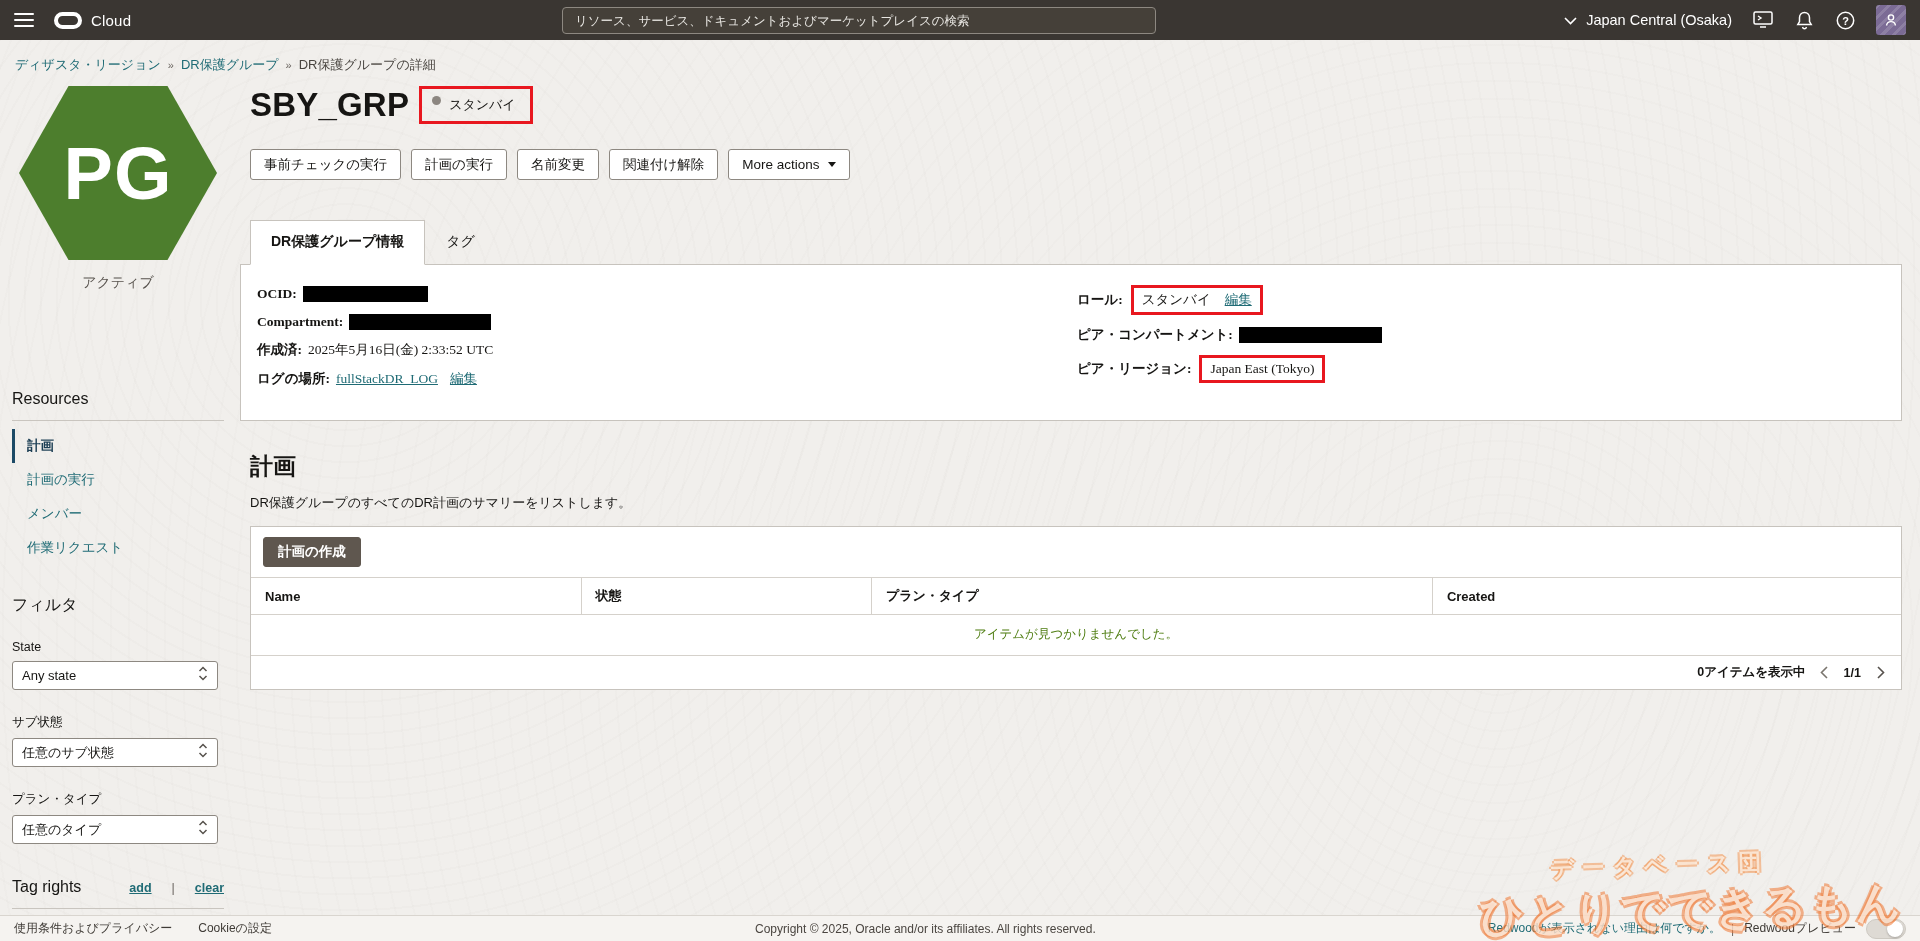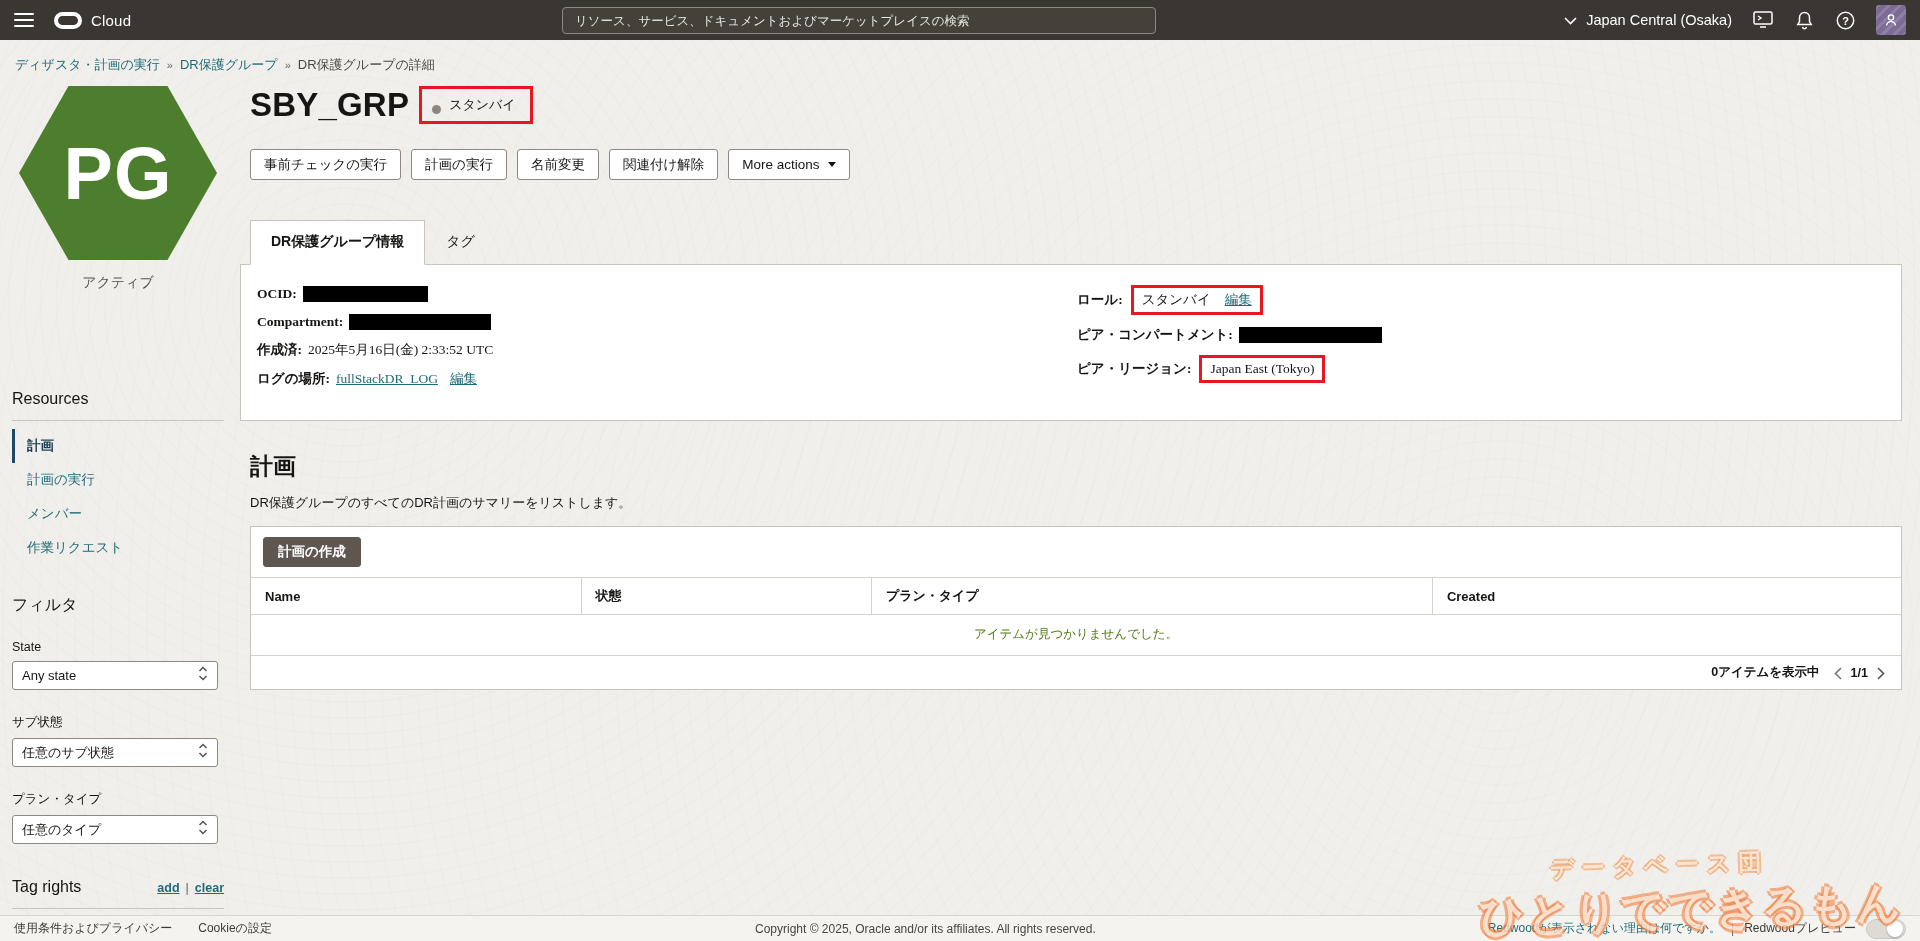--- a/index.html
+++ b/index.html
@@ -230,7 +230,7 @@
   </header>
 
   <nav class="breadcrumb">
-    <a>ディザスタ・計画の実行</a>
+    <a>ディザスタ・リージョン</a>
     <span class="crumb-sep">»</span>
     <a>DR保護グループ</a>
     <span class="crumb-sep">»</span>

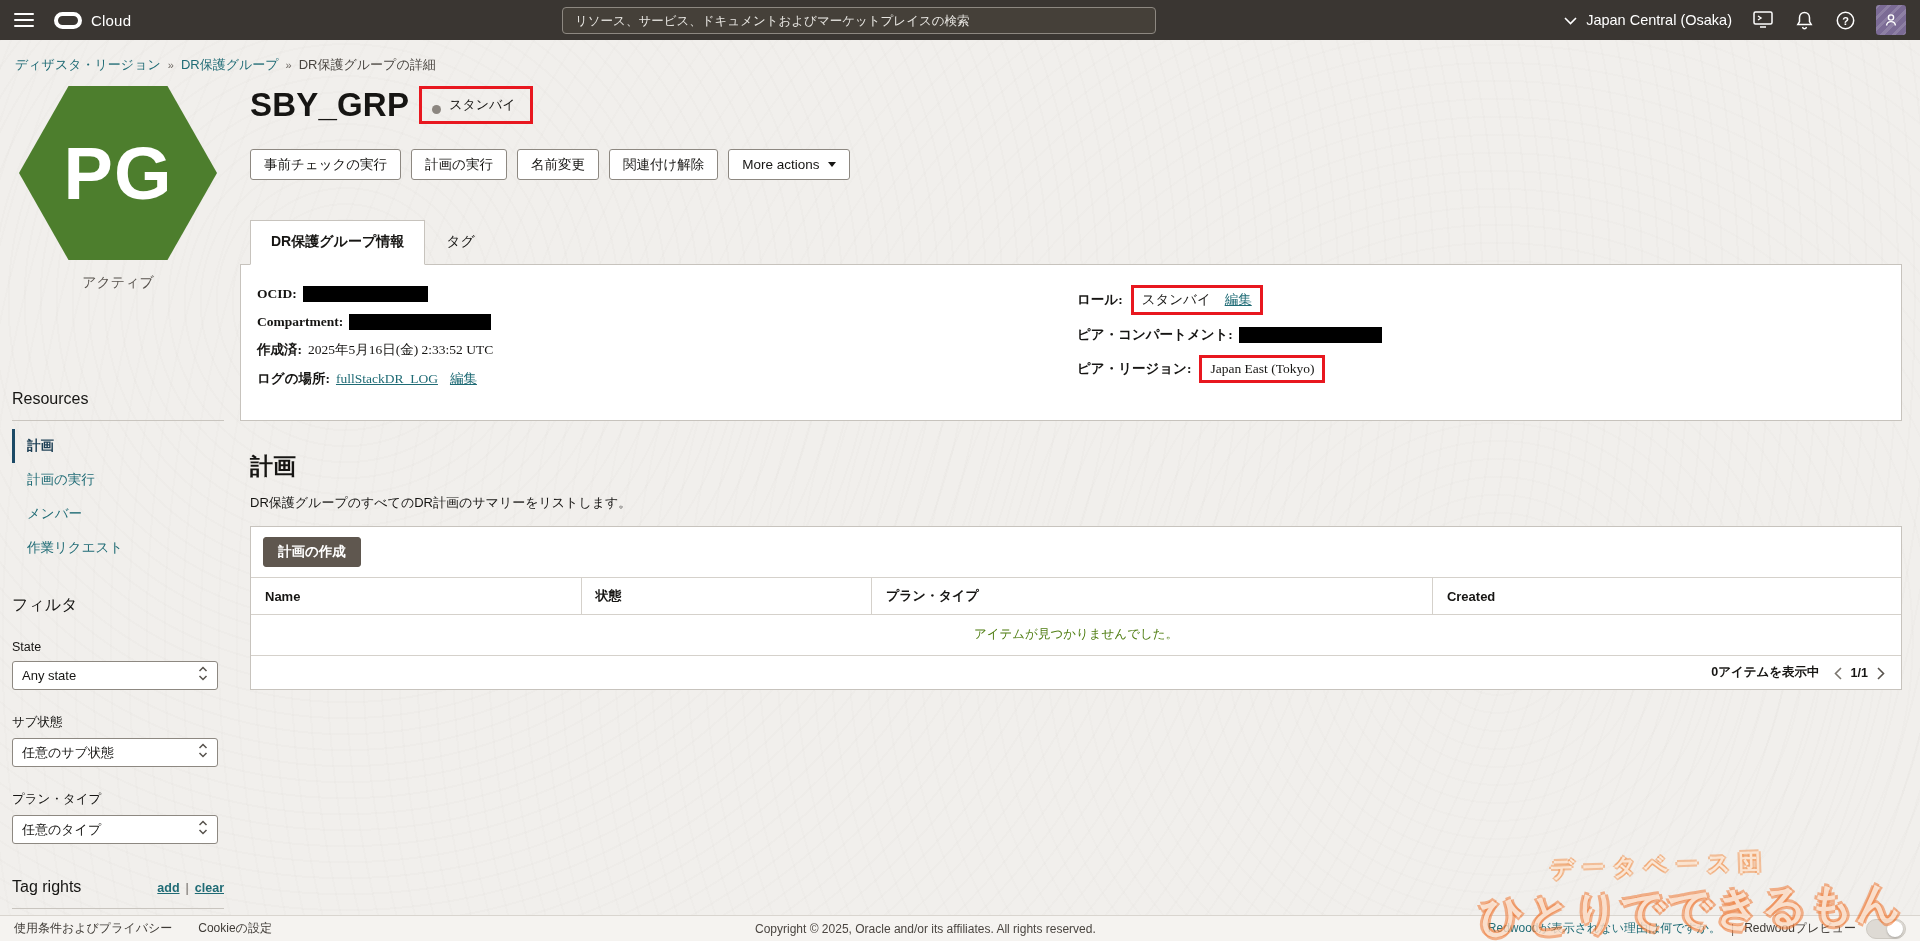--- a/index.html
+++ b/index.html
@@ -93,7 +93,7 @@
   
   .title-row { display:flex; align-items:center; margin-top:12px; padding-left:10px; }
   .page-title { font-size:33px; font-weight:600; color:#161513; letter-spacing:.2px; }
-  .red-box { border:3px solid #e8171f; display:inline-flex; align-items:flex-end; }
+  .red-box { border:3px solid #e8171f; display:inline-flex; align-items:flex-start; }
   .status-badge { margin-left:10px; padding:7px 14px 7px 10px; gap:8px; }
   .status-dot { width:9px; height:9px; border-radius:50%; background:#8c8680; display:inline-block; }
   .status-text { font-size:13px; color:#161513; }

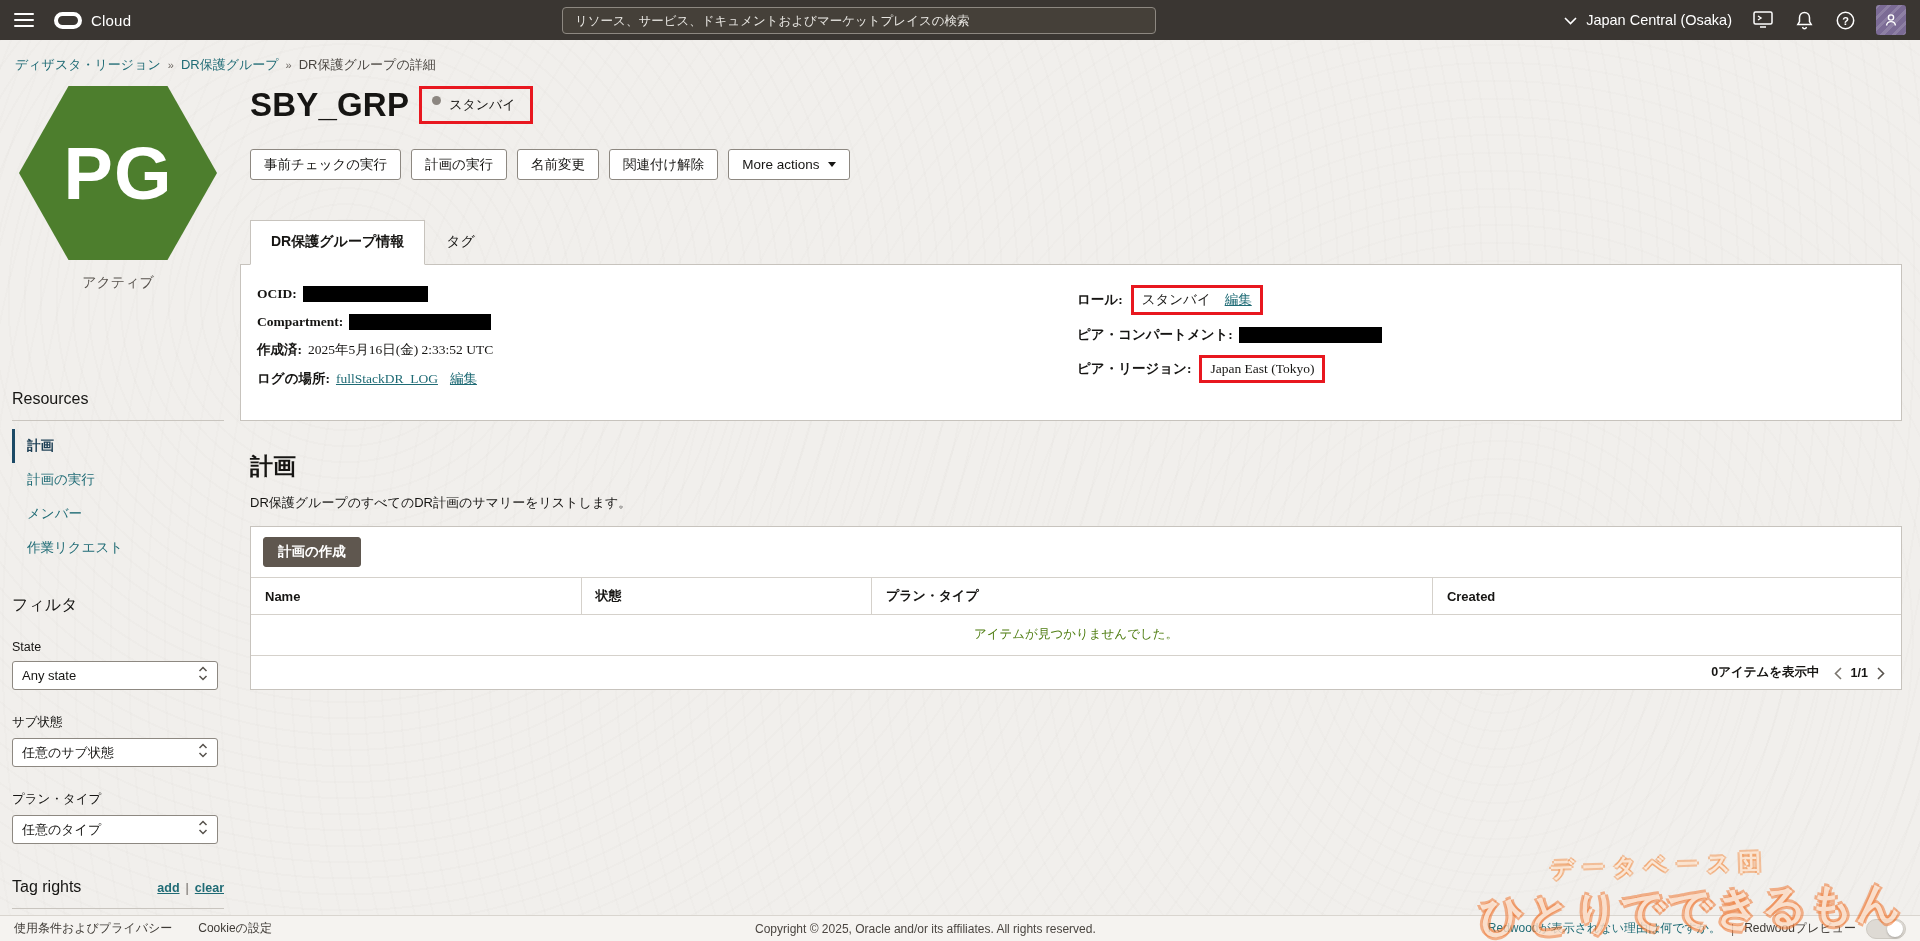--- a/index.html
+++ b/index.html
@@ -140,7 +140,7 @@
   .empty-row { text-align:center; padding:11px 0 12px 0; font-size:12.5px; color:#4d7c0f; border-bottom:1px solid #d5d1cb; }
   .pager { display:flex; justify-content:flex-end; align-items:center; gap:14px; padding:8px 16px; }
   .pager-summary { font-size:12.5px; font-weight:700; color:#161513; }
-  .pager-nav { display:flex; align-items:flex-end; gap:9px; }
+  .pager-nav { display:flex; align-items:flex-start; gap:16px; }
   .pager-chevron { cursor:pointer; display:flex; align-items:center; }
   .pager-page { font-size:12.5px; font-weight:700; }
 

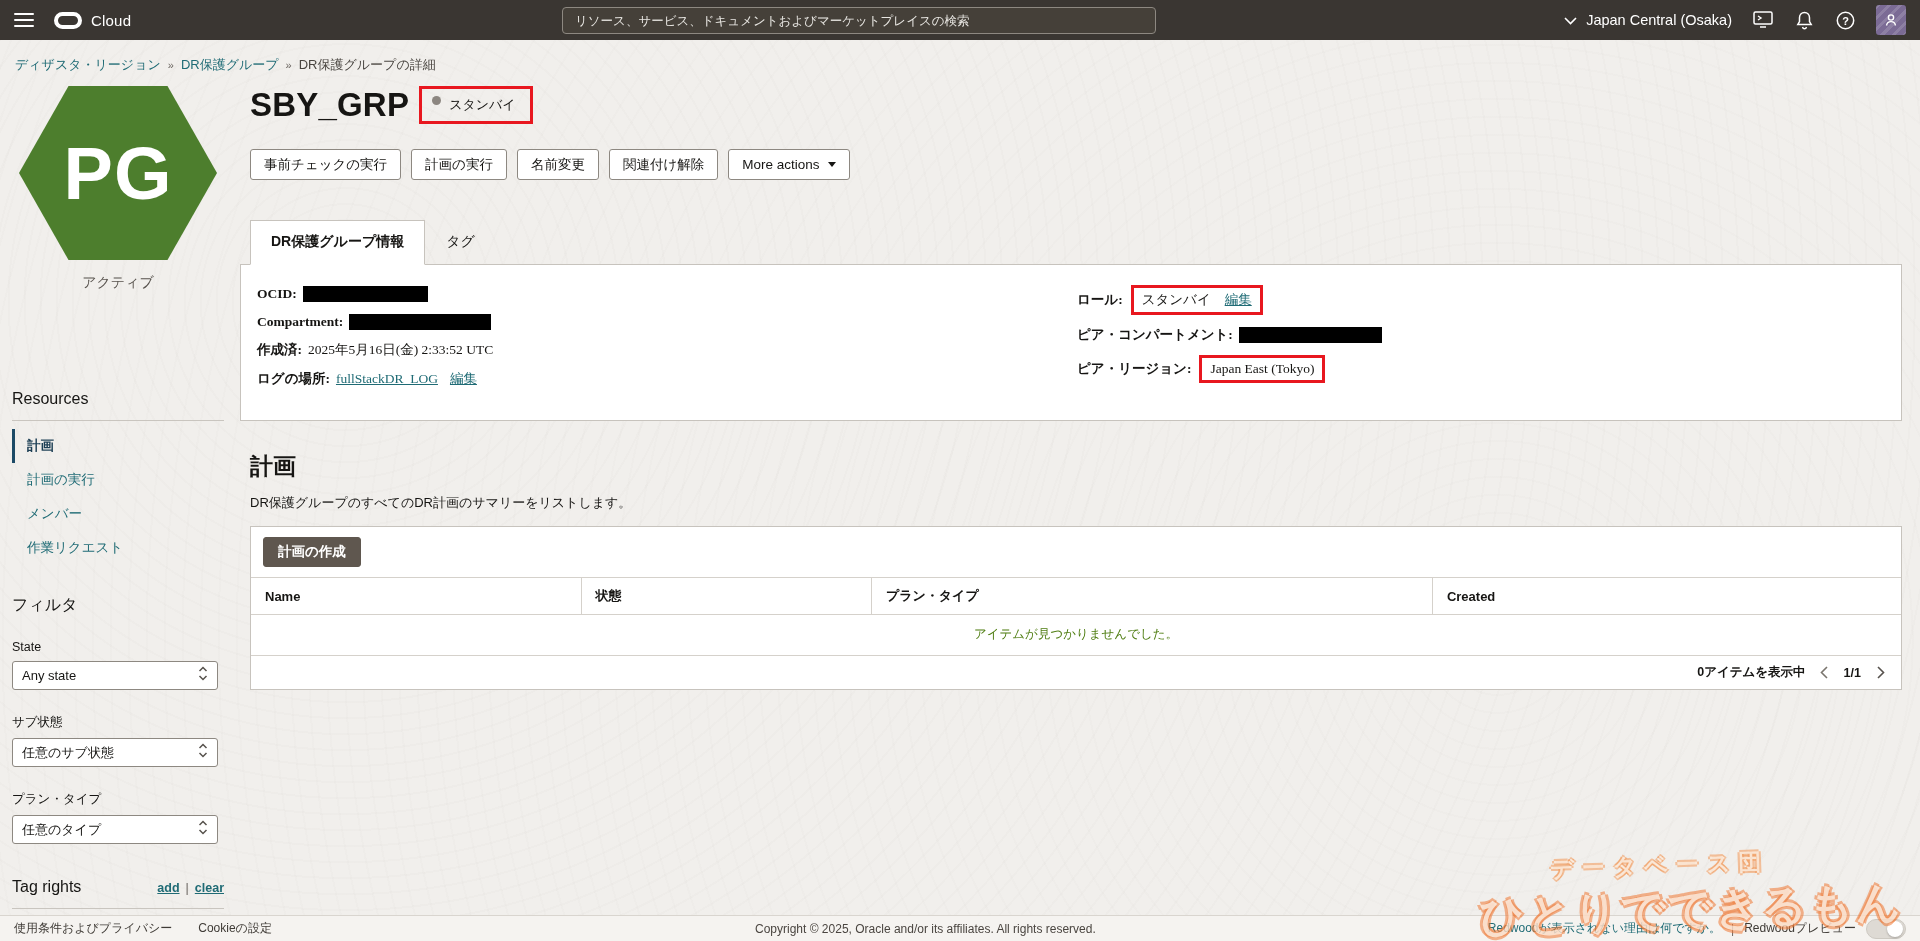--- a/index.html
+++ b/index.html
@@ -85,7 +85,7 @@
   .select-value { flex:1; font-size:13px; color:#161513; overflow:hidden; white-space:nowrap; }
   .tagfilters { margin-top:34px; }
   .tagfilters-row { display:flex; align-items:baseline; }
-  .tagfilters-links { margin-left:auto; font-size:12.5px; display:flex; gap:6px; align-items:baseline; }
+  .tagfilters-links { margin-left:auto; font-size:12.5px; display:flex; gap:20px; align-items:baseline; }
   .tagfilters-links a { color:#1f6b75; text-decoration:underline; font-weight:700; cursor:pointer; }
   .tag-sep { color:#6b6661; }
   .tag-empty { margin-top:12px; font-size:12.5px; font-style:italic; color:#6b6661; }

